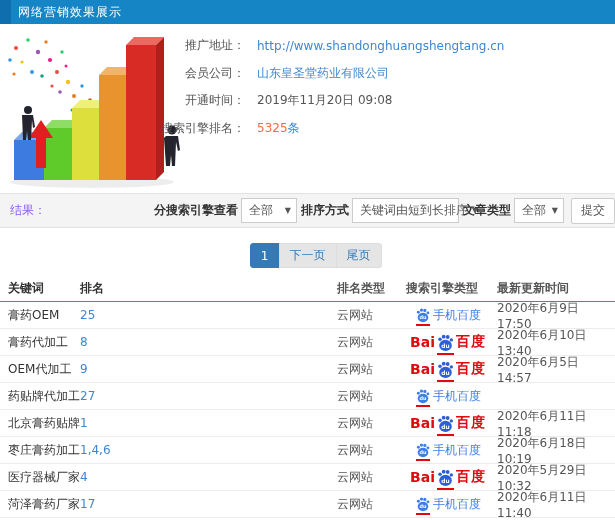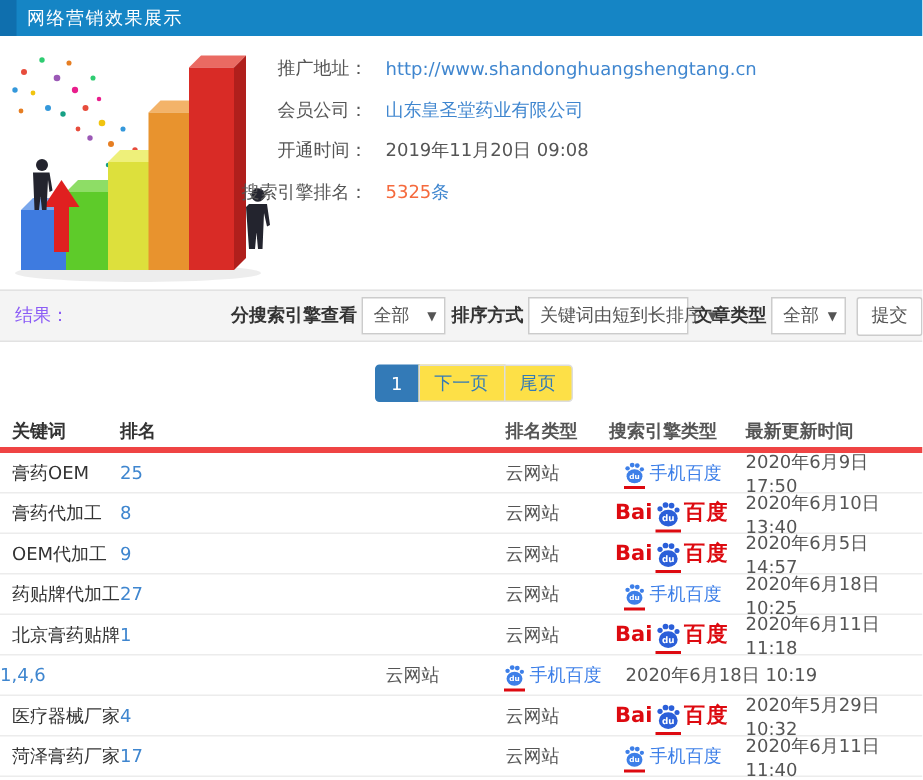--- a/index.html
+++ b/index.html
@@ -45,7 +45,7 @@
     display:flex; justify-content:center; }
   .pg-group { display:flex; margin-left:16px; }
   .pg { min-width:30px; height:25px; padding:0 10px; display:flex; align-items:center;
-    justify-content:center; border:1px solid #ddd; background:#fde047;
+    justify-content:center; border:1px solid #ddd; background:#e5e5e5;
     color:var(--pg-active,#337ab7); cursor:pointer; margin-left:-1px; }
   .pg.first { border-radius:3px 0 0 3px; margin-left:0; }
   .pg.last  { border-radius:0 3px 3px 0; }

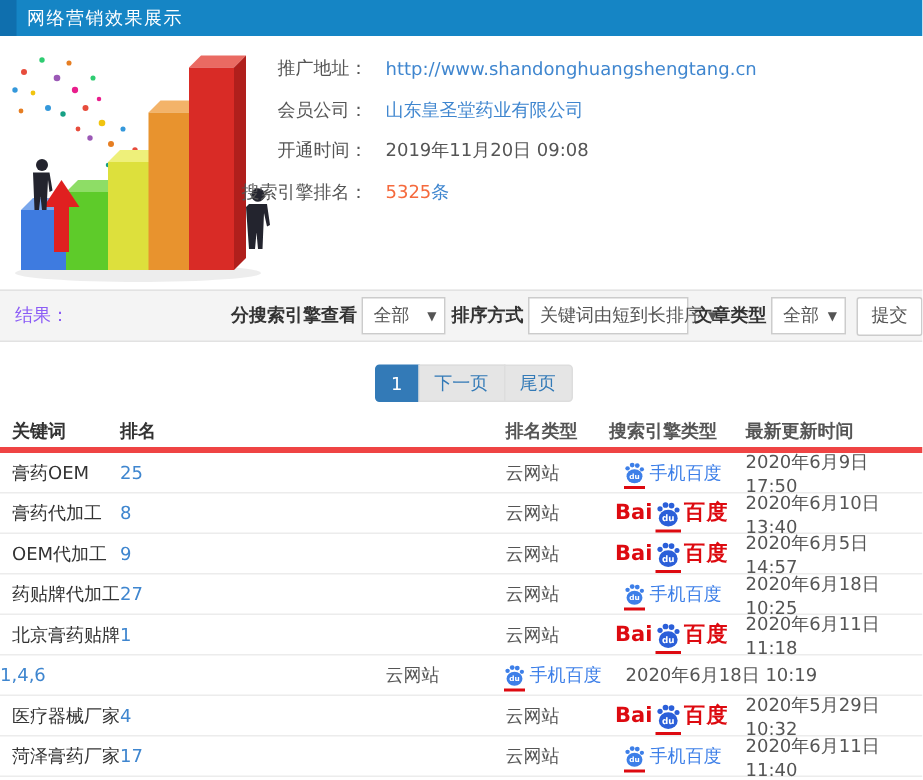--- a/index.html
+++ b/index.html
@@ -55,7 +55,7 @@
   
   .table { position:absolute; top:276px; left:0; width:615px; }
   .thead, .trow { display:flex; align-items:center; }
-  .thead { height:26px; font-weight:bold; color:#333; border-bottom:4px solid #ef4444; }
+  .thead { height:26px; font-weight:bold; color:#333; border-bottom:1px solid #ef4444; }
   .trow { height:27px; border-bottom:1px solid #ececec; }
   .c-kw   { width:80px;  padding-left:8px; color:#333; }
   .c-rank { width:257px; color:var(--link-blue,#4a90d9); }

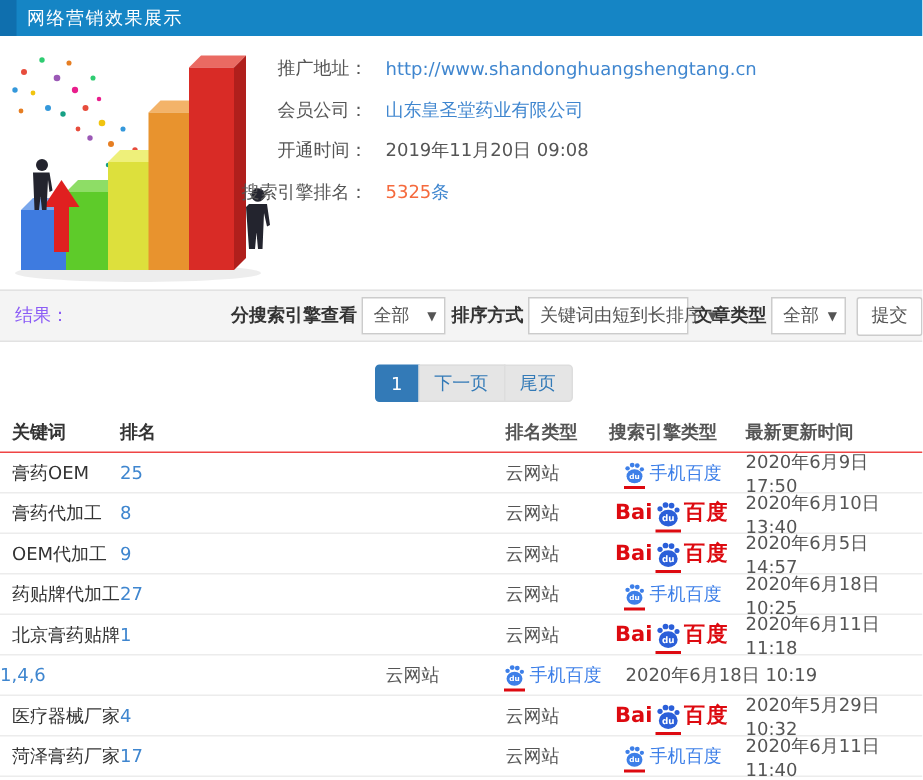--- a/index.html
+++ b/index.html
@@ -304,7 +304,6 @@
             </span>
             <span class="m-label">手机百度</span>
           </span>
-    <span class="c-time">2020年6月18日 10:25</span>
   </div>
 
   <div class="trow">

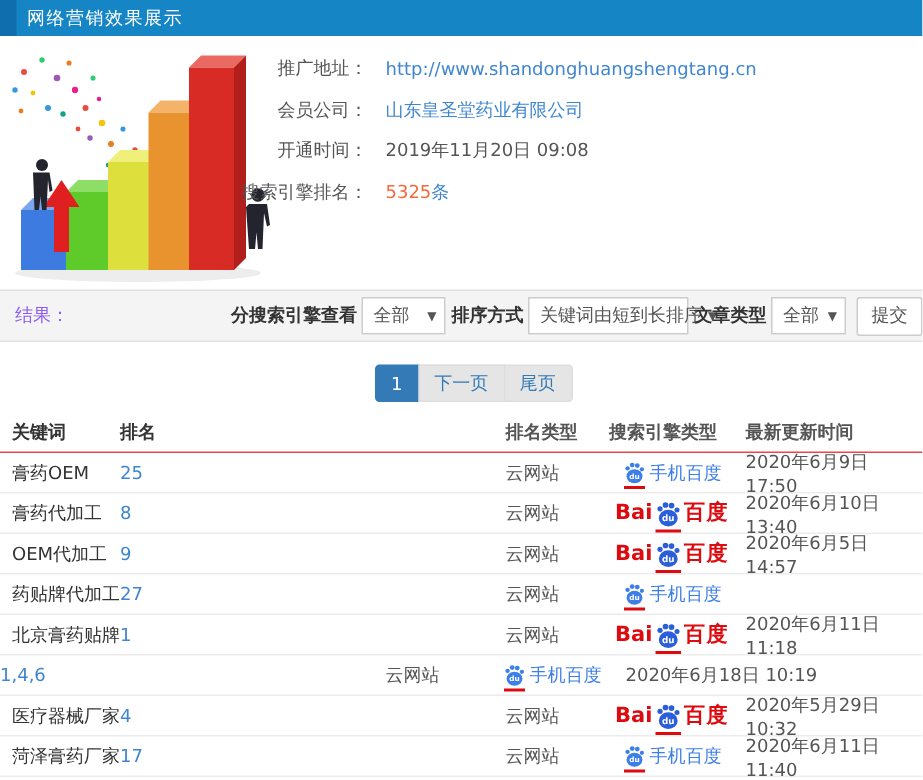--- a/index.html
+++ b/index.html
@@ -331,6 +331,7 @@
   </div>
 
   <div class="trow">
+    <span class="c-kw">枣庄膏药加工</span>
     <span class="c-rank rank-link">1,4,6</span>
     <span class="c-type">云网站</span>
     <span class="c-eng">

